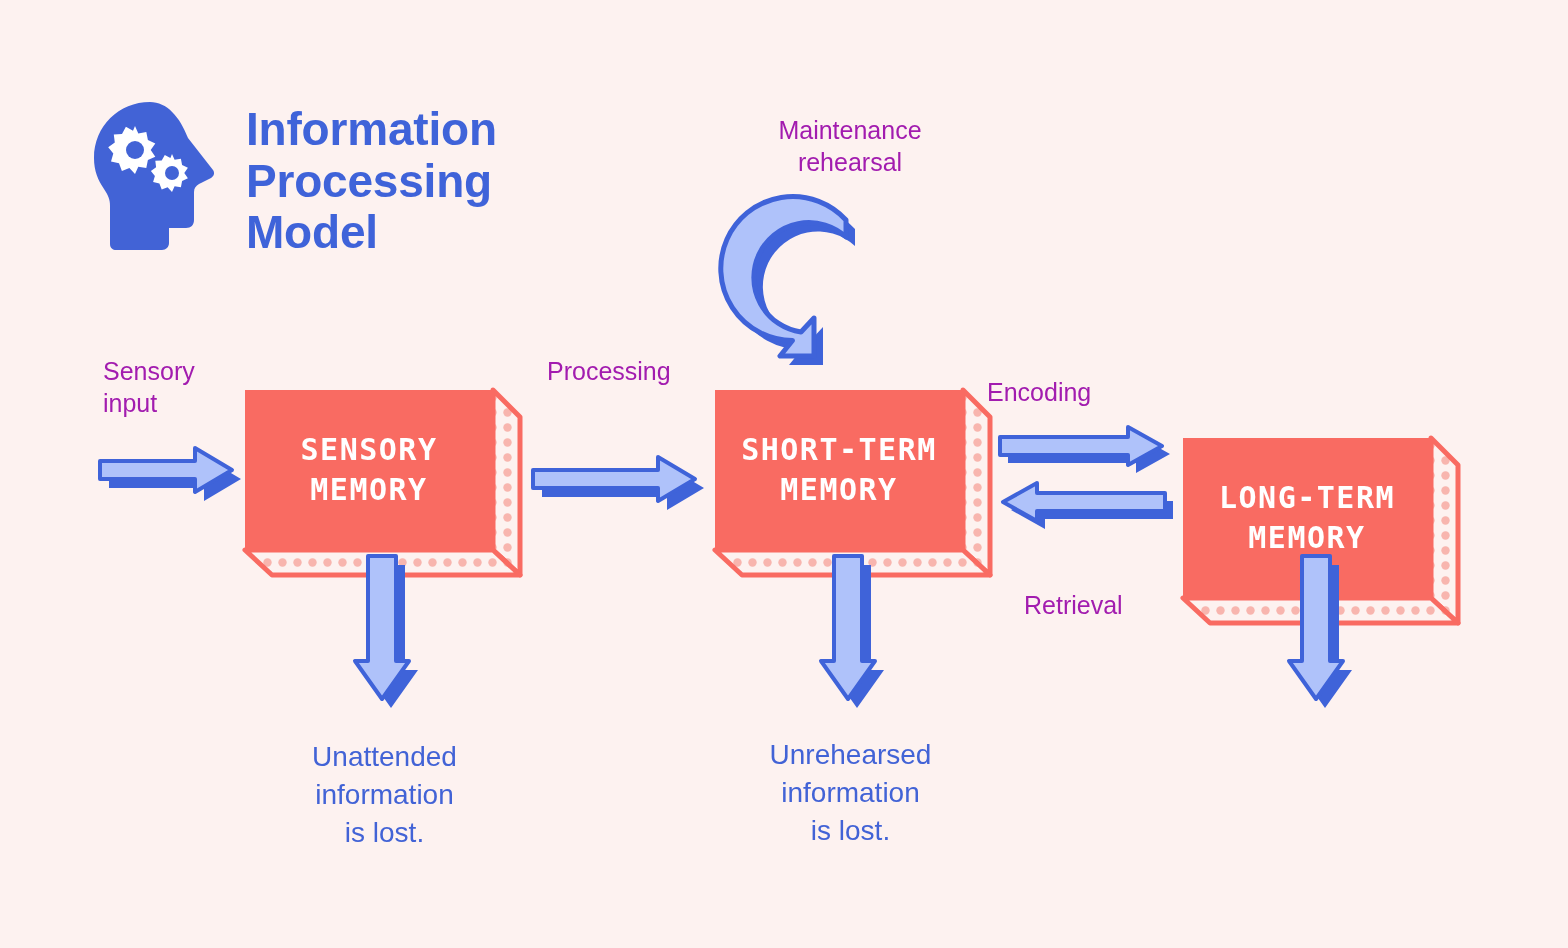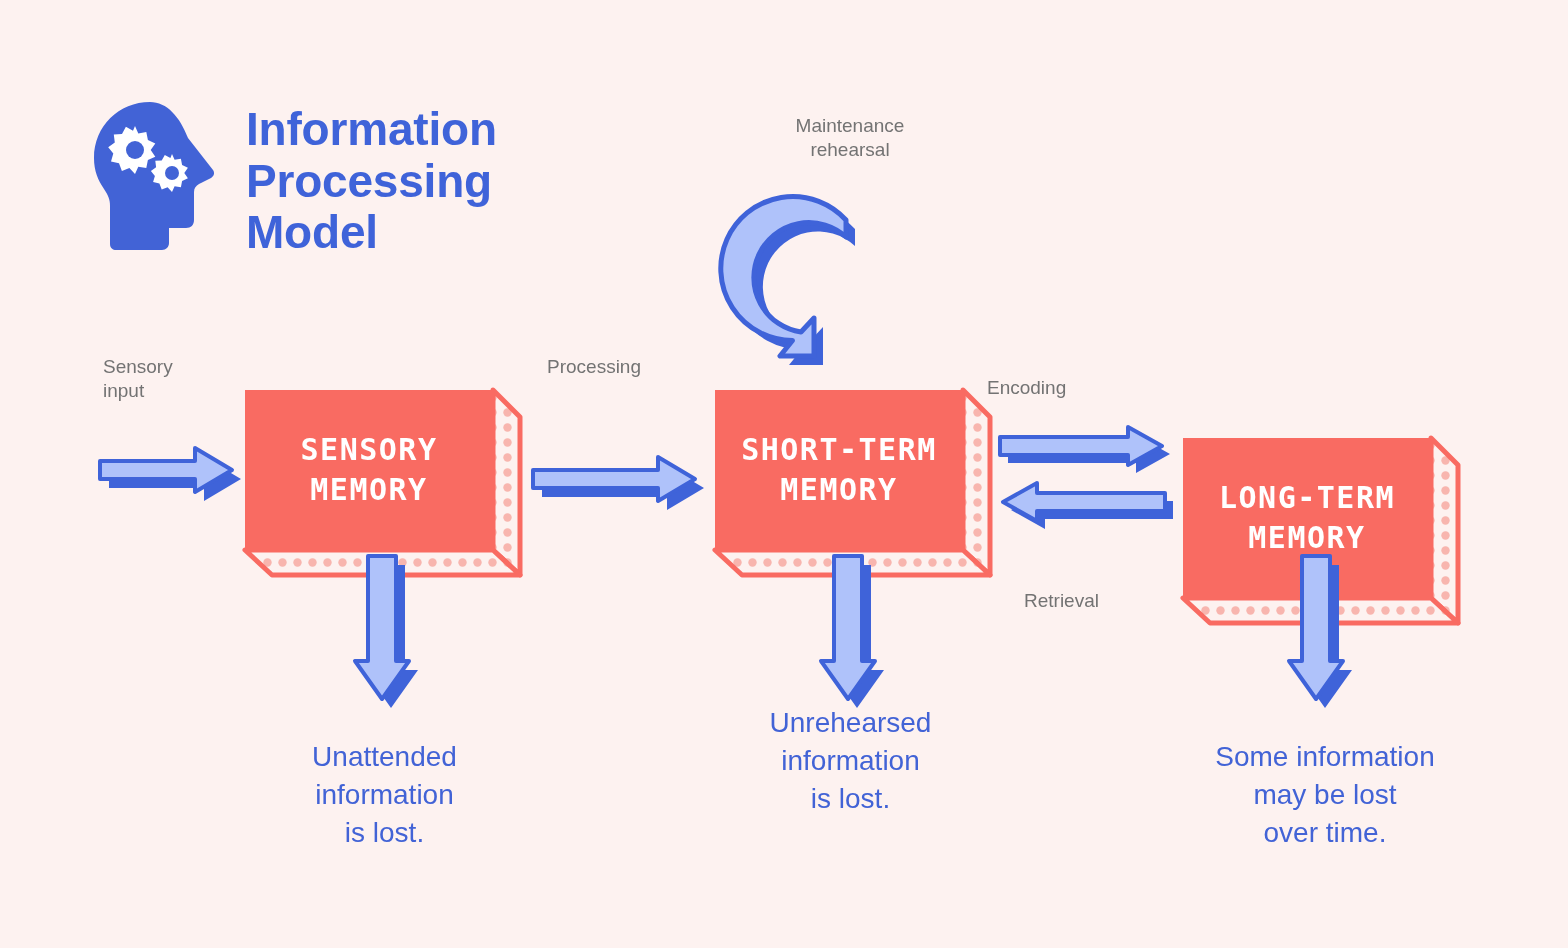--- a/index.html
+++ b/index.html
@@ -43,8 +43,8 @@
   
   .label {
     position: absolute;
-    color: #737373;
-    font-size: 19px;
+    color: #a21caf;
+    font-size: 25px;
     line-height: 1.28;
     font-weight: 400;
     white-space: pre-line;

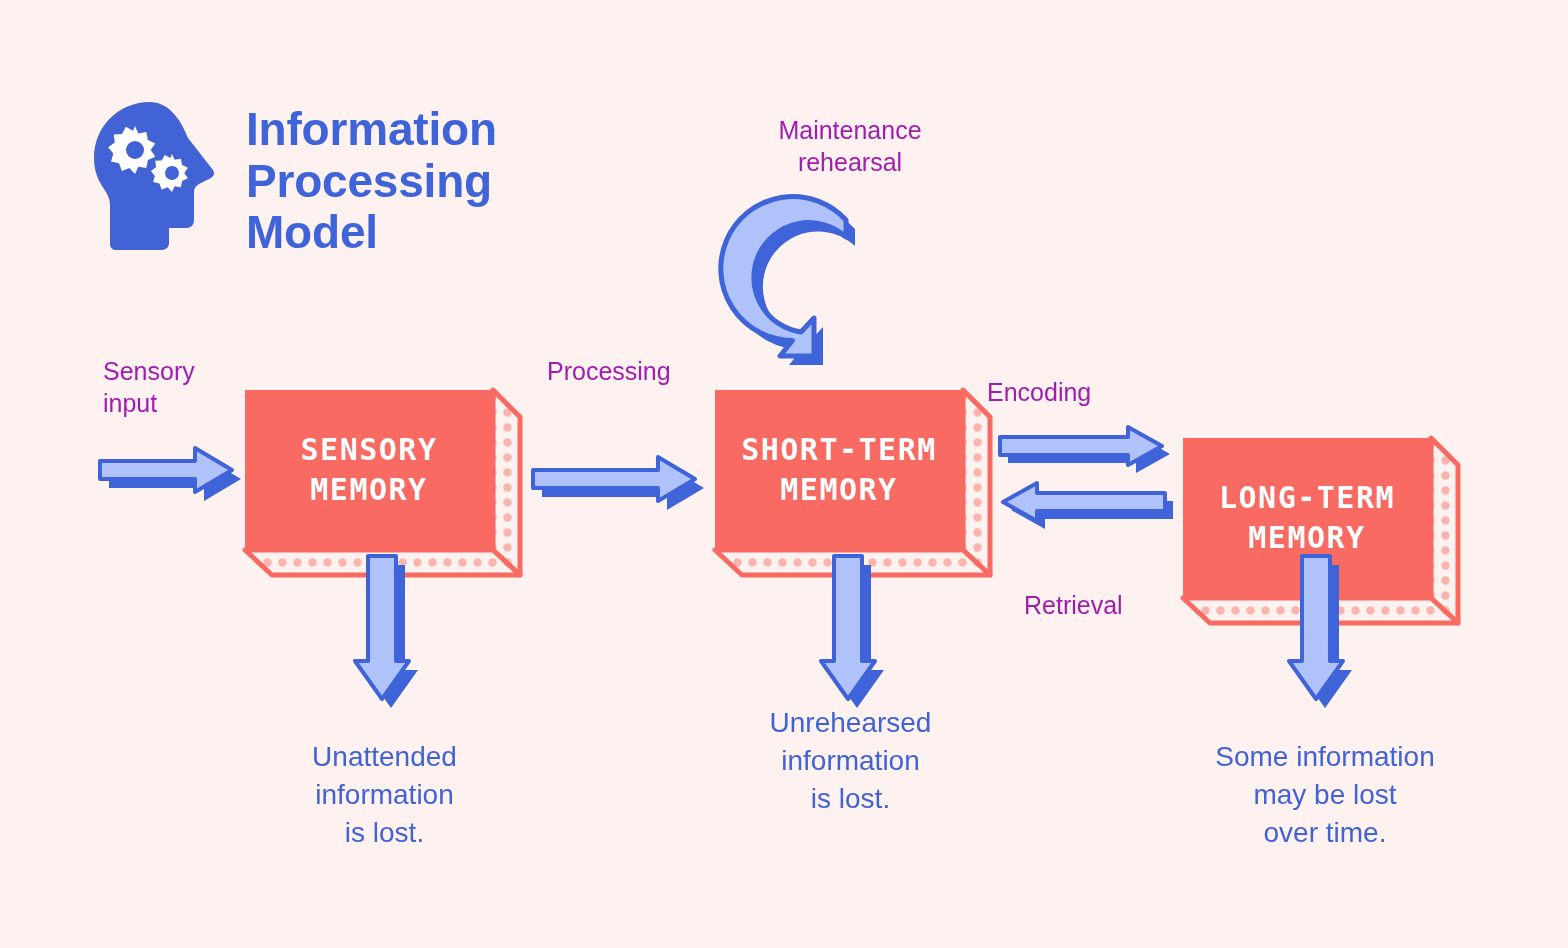--- a/index.html
+++ b/index.html
@@ -239,7 +239,7 @@
 information
 is lost.</div>
 
-  <div class="caption" style="left:718px; top:704px; width:265px;">Unrehearsed
+  <div class="caption" style="left:718px; top:736px; width:265px;">Unrehearsed
 information
 is lost.</div>
 

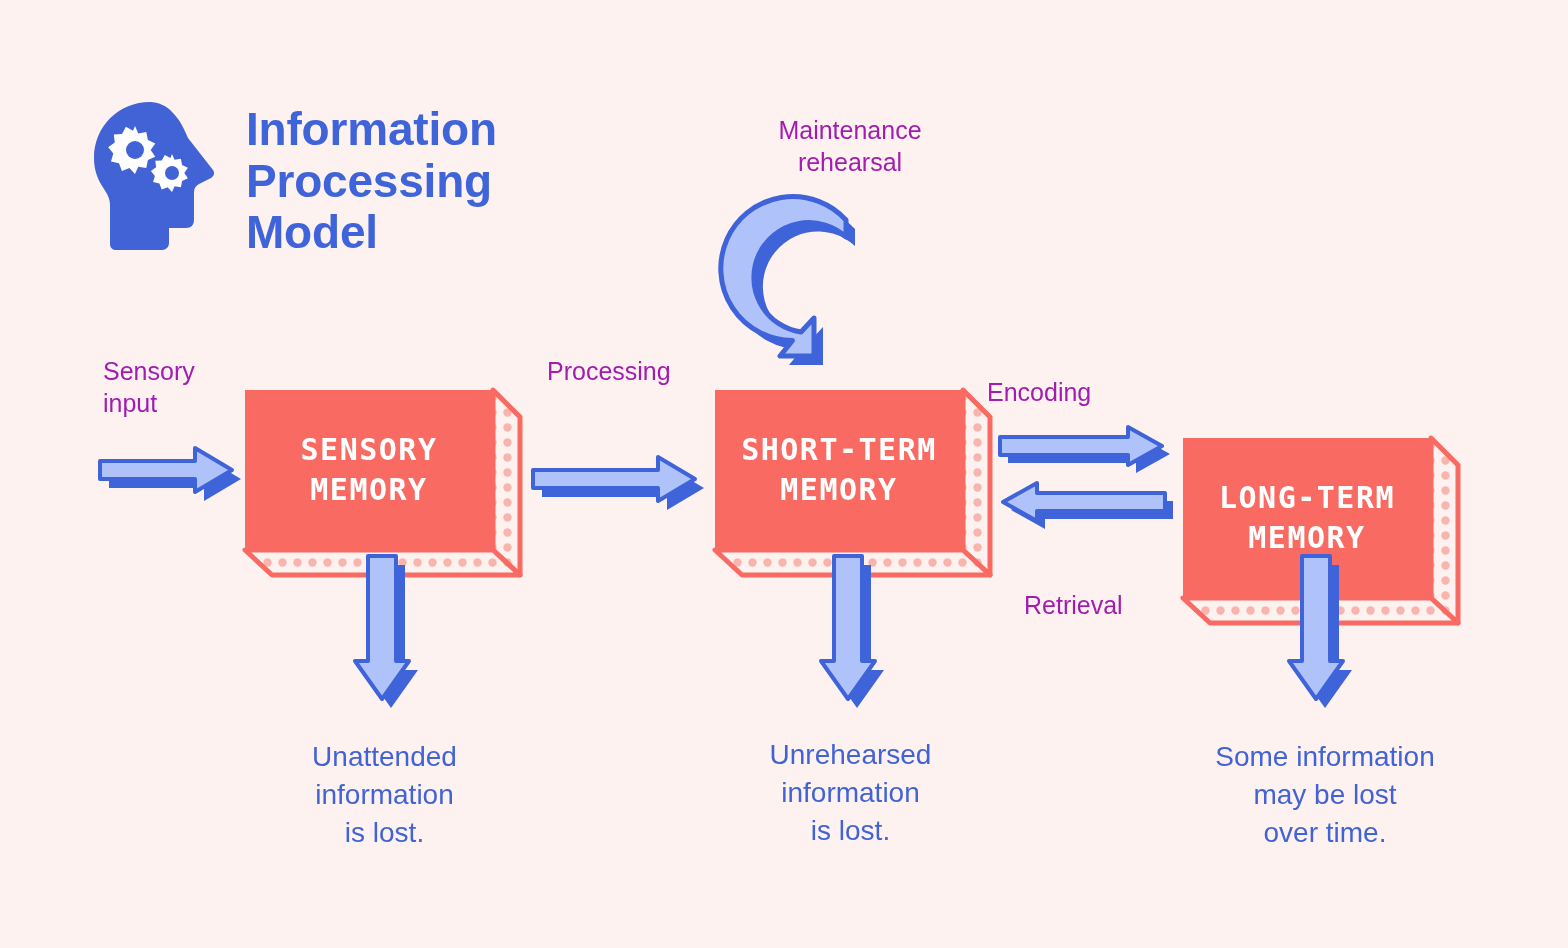--- a/index.html
+++ b/index.html
@@ -243,9 +243,6 @@
 information
 is lost.</div>
 
-  <div class="caption" style="left:1170px; top:738px; width:310px;">Some information
-may be lost
-over time.</div>
 
 </div>
 

